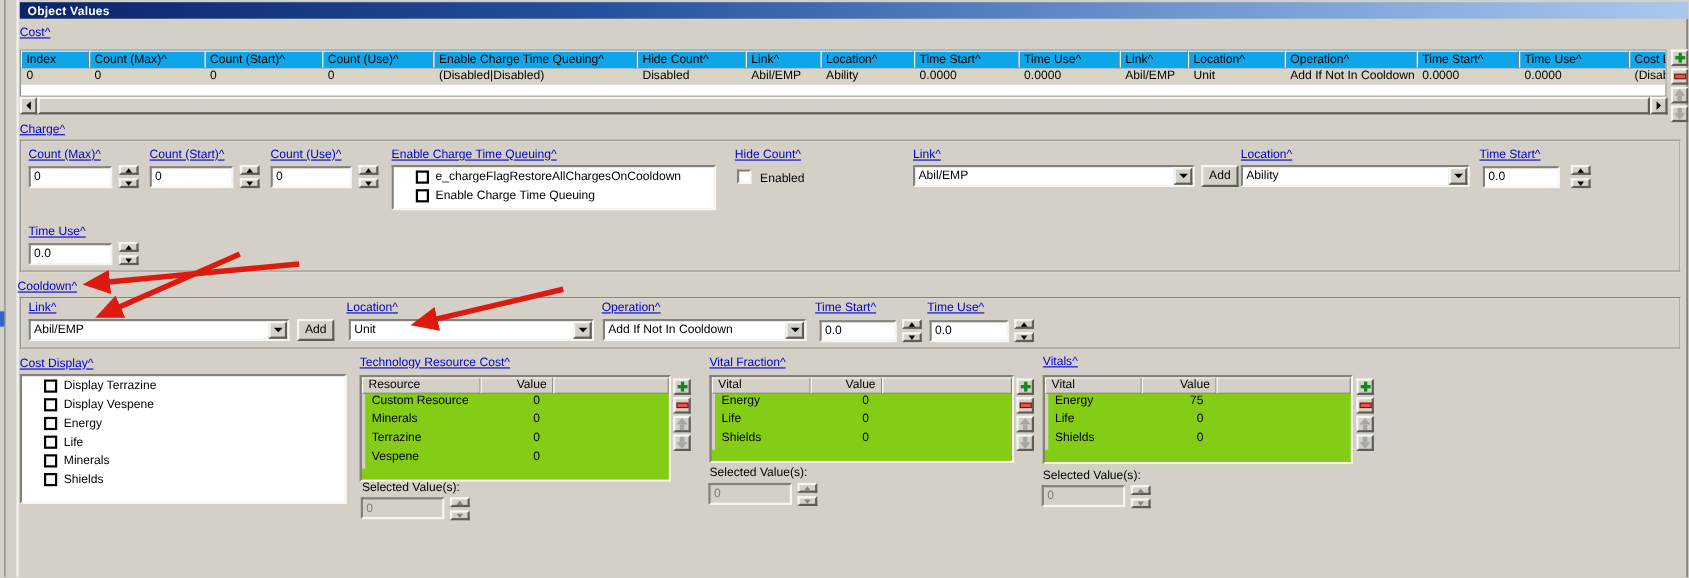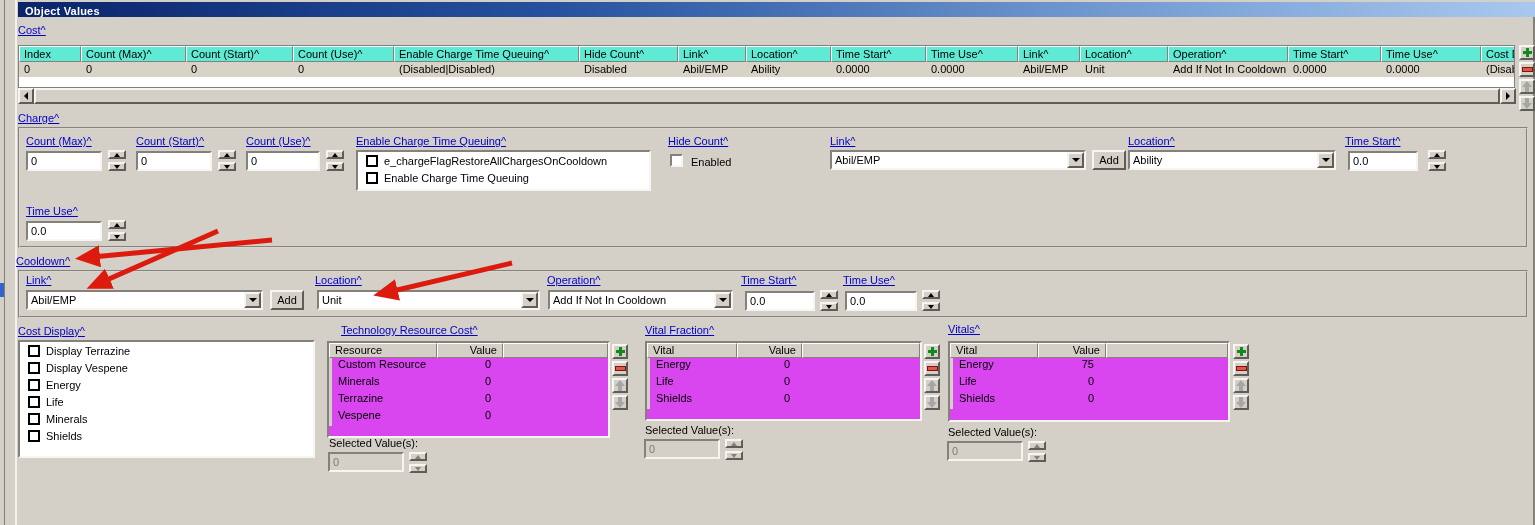--- a/index.html
+++ b/index.html
@@ -18,7 +18,7 @@
   
   #costtable{left:18px;top:45px;width:1497px;height:43px;background:#fff;border:1px solid #84817a;overflow:hidden}
   .trow{display:flex;width:1497px}
-  .th{height:16px;background:#5eead4;border:1px solid;border-color:#fff #84817a #84817a #fff;padding:1px 0 0 4px;overflow:hidden;white-space:nowrap;flex:0 0 auto}
+  .th{height:16px;background:#0ea5e9;border:1px solid;border-color:#fff #84817a #84817a #fff;padding:1px 0 0 4px;overflow:hidden;white-space:nowrap;flex:0 0 auto}
   .tdc{height:15px;padding:1px 0 0 5px;overflow:hidden;white-space:nowrap;flex:0 0 auto}
   #datarow{background:#d7d3c7}
   

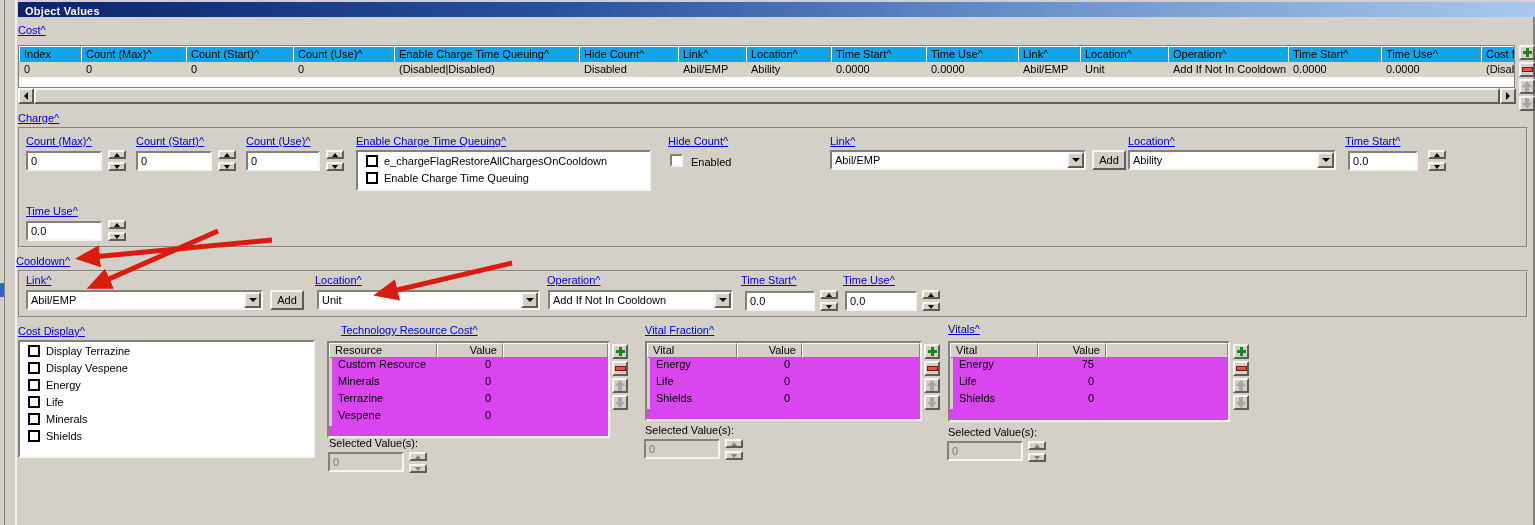--- a/index.html
+++ b/index.html
@@ -42,7 +42,7 @@
   .spin .sb{height:9px;width:18px}
   
   .listbox{background:#fff;border:2px solid;border-color:#84817a #f6f5f1 #f6f5f1 #84817a;overflow:hidden}
-  .li{display:flex;align-items:center;height:17px;padding-left:8px}
+  .li{display:flex;align-items:center;height:17px;padding-left:20px}
   .ck{width:12px;height:12px;background:#fff;border:2px solid #000;flex:0 0 auto;margin-right:6px}
   .ck2{width:13px;height:13px;background:#fff;border:2px solid;border-color:#84817a #f6f5f1 #f6f5f1 #84817a}
   

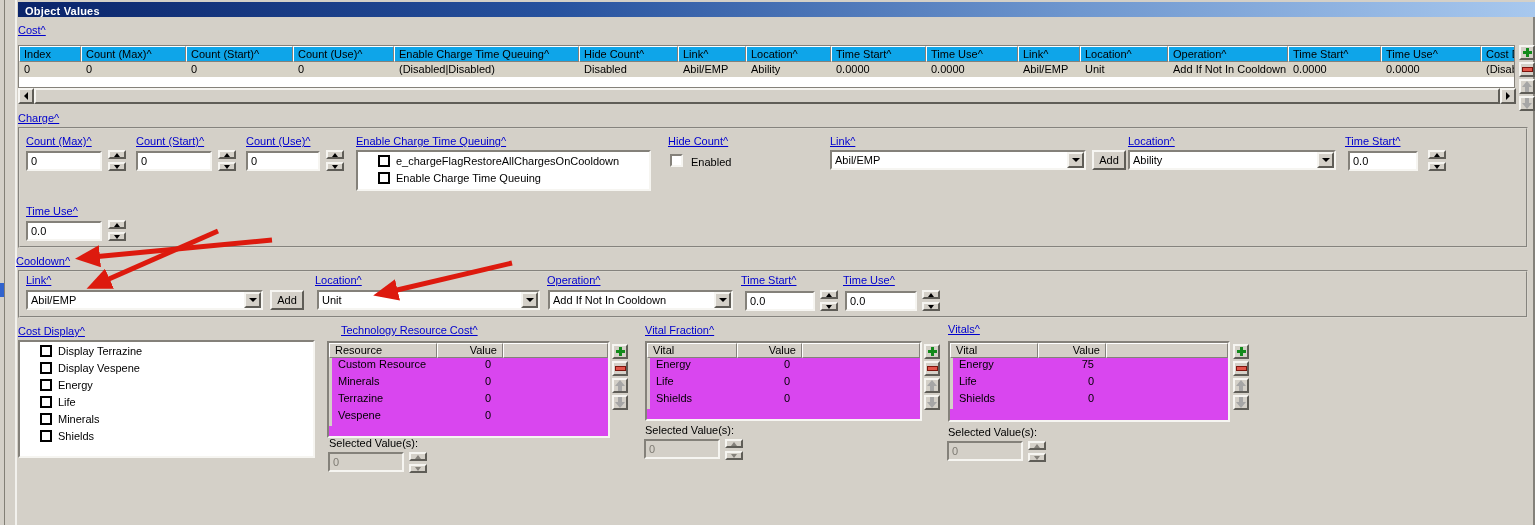--- a/index.html
+++ b/index.html
@@ -326,7 +326,7 @@
       </div>
   </div>
 
-  <a class="abs lbl" style="left:341px;top:324px">Technology Resource Cost^</a>
+  <a class="abs lbl" style="left:327px;top:324px">Technology Resource Cost^</a>
   <div class="abs grid" style="left:327px;top:341px;width:283px;height:97px">
     <div class="ghead">
       <div class="gh" style="width:108px">Resource</div>

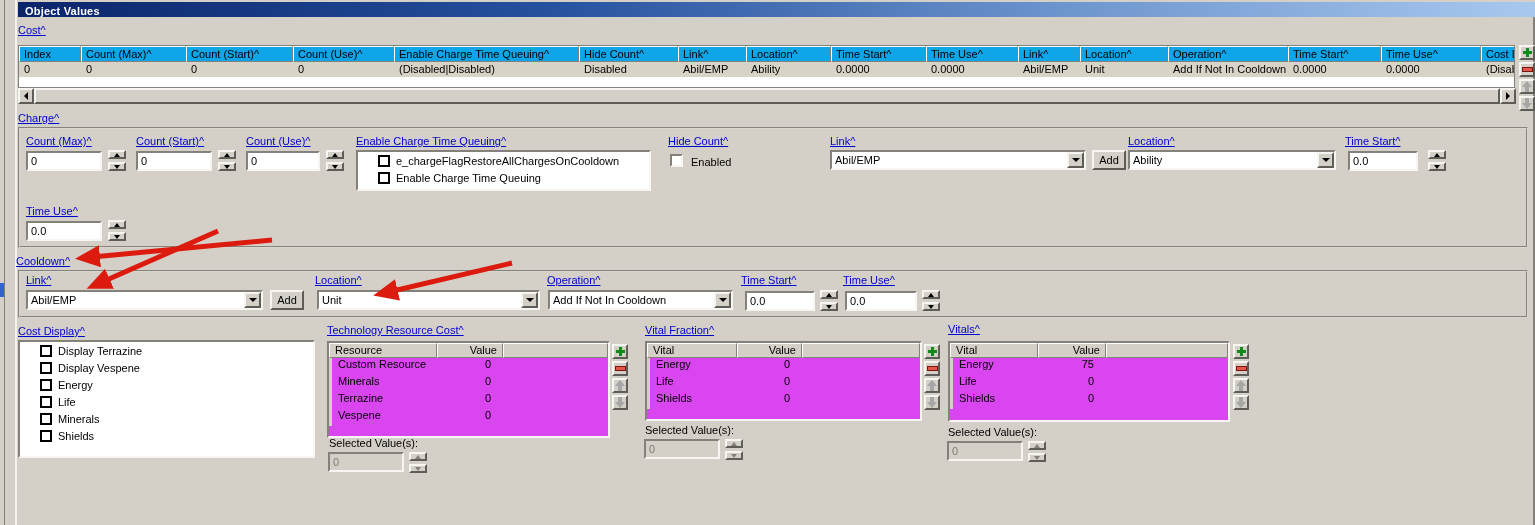--- a/index.html
+++ b/index.html
@@ -46,7 +46,7 @@
   .ck{width:12px;height:12px;background:#fff;border:2px solid #000;flex:0 0 auto;margin-right:6px}
   .ck2{width:13px;height:13px;background:#fff;border:2px solid;border-color:#84817a #f6f5f1 #f6f5f1 #84817a}
   
-  .grid{background:#d946ef;border:2px solid;border-color:#84817a #f6f5f1 #f6f5f1 #84817a;overflow:hidden}
+  .grid{background:#84cc16;border:2px solid;border-color:#84817a #f6f5f1 #f6f5f1 #84817a;overflow:hidden}
   .ghead{display:flex;height:15px}
   .gh{background:#d4d0c8;border:1px solid;border-color:#fff #84817a #84817a #fff;padding:0 5px;overflow:hidden;white-space:nowrap;flex:0 0 auto}
   .gh.r{text-align:right}

